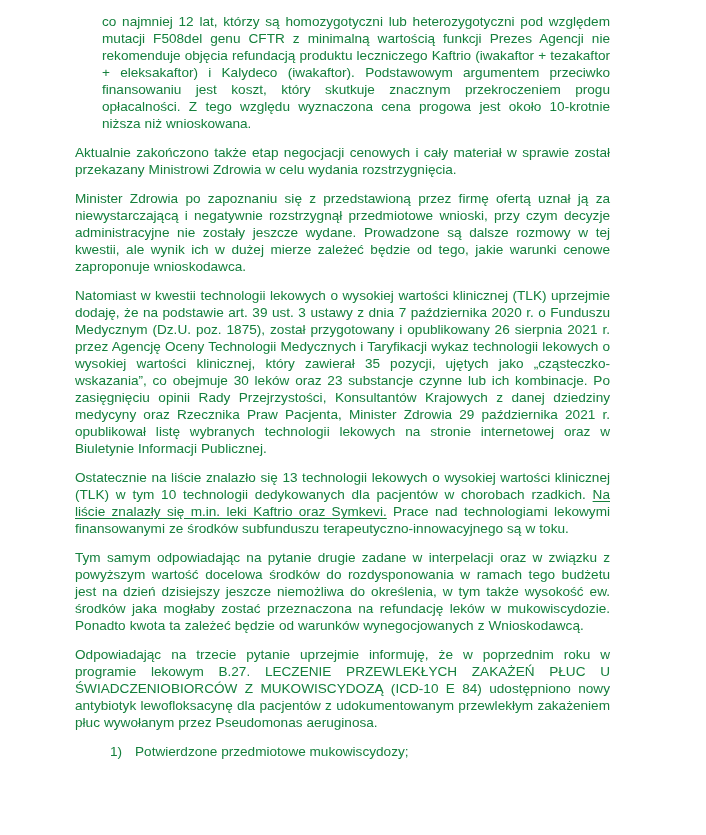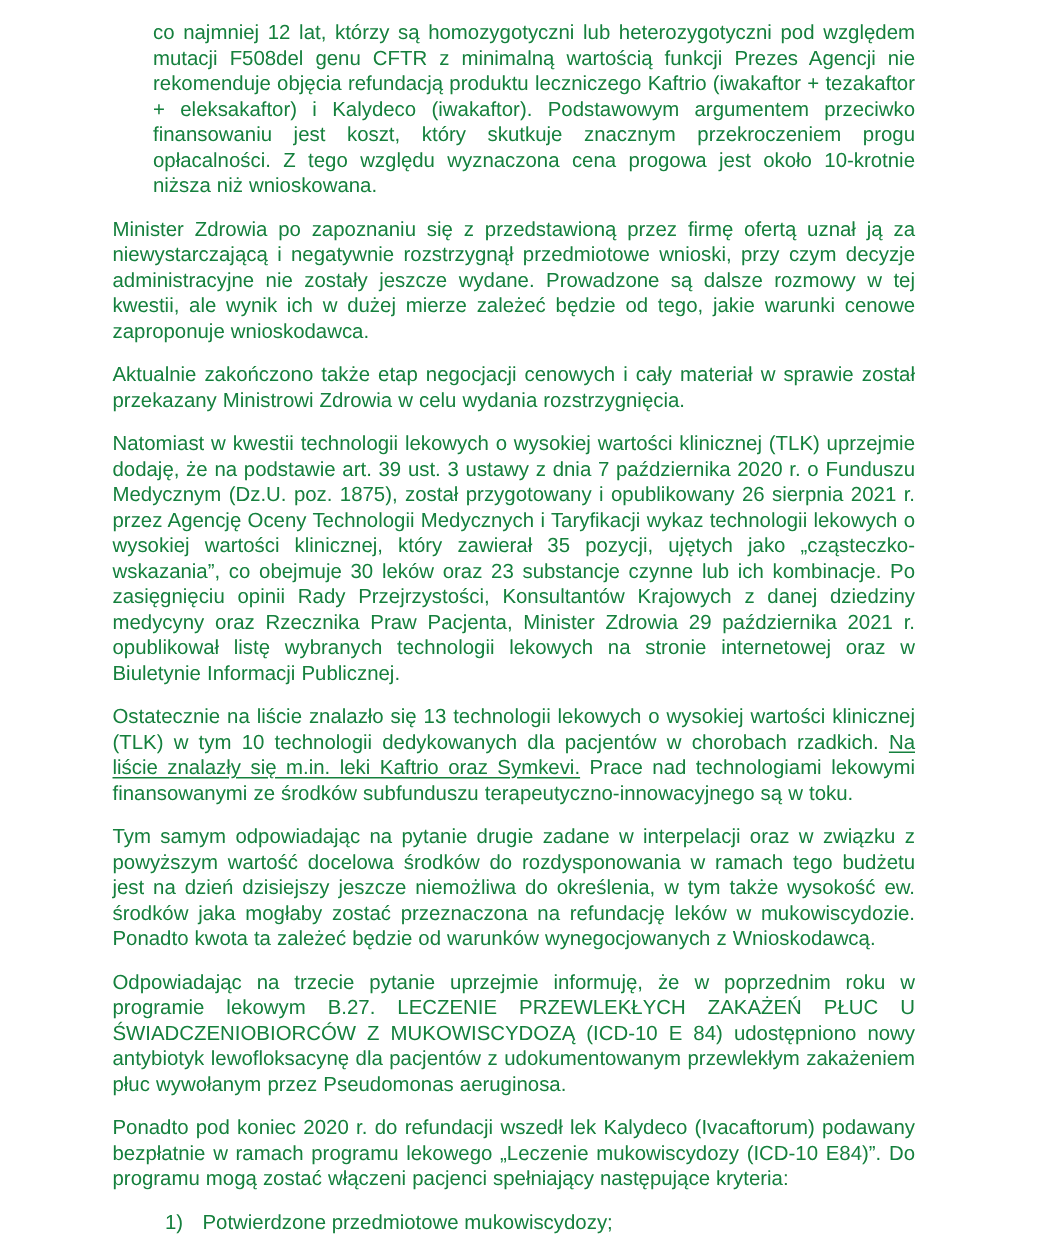--- a/index.html
+++ b/index.html
@@ -61,9 +61,9 @@
 
     <p class="para indented">co najmniej 12 lat, którzy są homozygotyczni lub heterozygotyczni pod względem mutacji F508del genu CFTR z minimalną wartością funkcji Prezes Agencji nie rekomenduje objęcia refundacją produktu leczniczego Kaftrio (iwakaftor + tezakaftor + eleksakaftor) i Kalydeco (iwakaftor). Podstawowym argumentem przeciwko finansowaniu jest koszt, który skutkuje znacznym przekroczeniem progu opłacalności. Z tego względu wyznaczona cena progowa jest około 10-krotnie niższa niż wnioskowana.</p>
 
+    <p class="para">Aktualnie zakończono także etap negocjacji cenowych i cały materiał w sprawie został przekazany Ministrowi Zdrowia w celu wydania rozstrzygnięcia.</p>
+
     <p class="para">Minister Zdrowia po zapoznaniu się z przedstawioną przez firmę ofertą uznał ją za niewystarczającą i negatywnie rozstrzygnął przedmiotowe wnioski, przy czym decyzje administracyjne nie zostały jeszcze wydane. Prowadzone są dalsze rozmowy w tej kwestii, ale wynik ich w dużej mierze zależeć będzie od tego, jakie warunki cenowe zaproponuje wnioskodawca.</p>
-
-    <p class="para">Aktualnie zakończono także etap negocjacji cenowych i cały materiał w sprawie został przekazany Ministrowi Zdrowia w celu wydania rozstrzygnięcia.</p>
 
     <p class="para">Natomiast w kwestii technologii lekowych o wysokiej wartości klinicznej (TLK) uprzejmie dodaję, że na podstawie art. 39 ust. 3 ustawy z dnia 7 października 2020 r. o Funduszu Medycznym (Dz.U. poz. 1875), został przygotowany i opublikowany 26 sierpnia 2021 r. przez Agencję Oceny Technologii Medycznych i Taryfikacji wykaz technologii lekowych o wysokiej wartości klinicznej, który zawierał 35 pozycji, ujętych jako „cząsteczko-wskazania”, co obejmuje 30 leków oraz 23 substancje czynne lub ich kombinacje. Po zasięgnięciu opinii Rady Przejrzystości, Konsultantów Krajowych z danej dziedziny medycyny oraz Rzecznika Praw Pacjenta, Minister Zdrowia 29 października 2021 r. opublikował listę wybranych technologii lekowych na stronie internetowej oraz w Biuletynie Informacji Publicznej.</p>
 

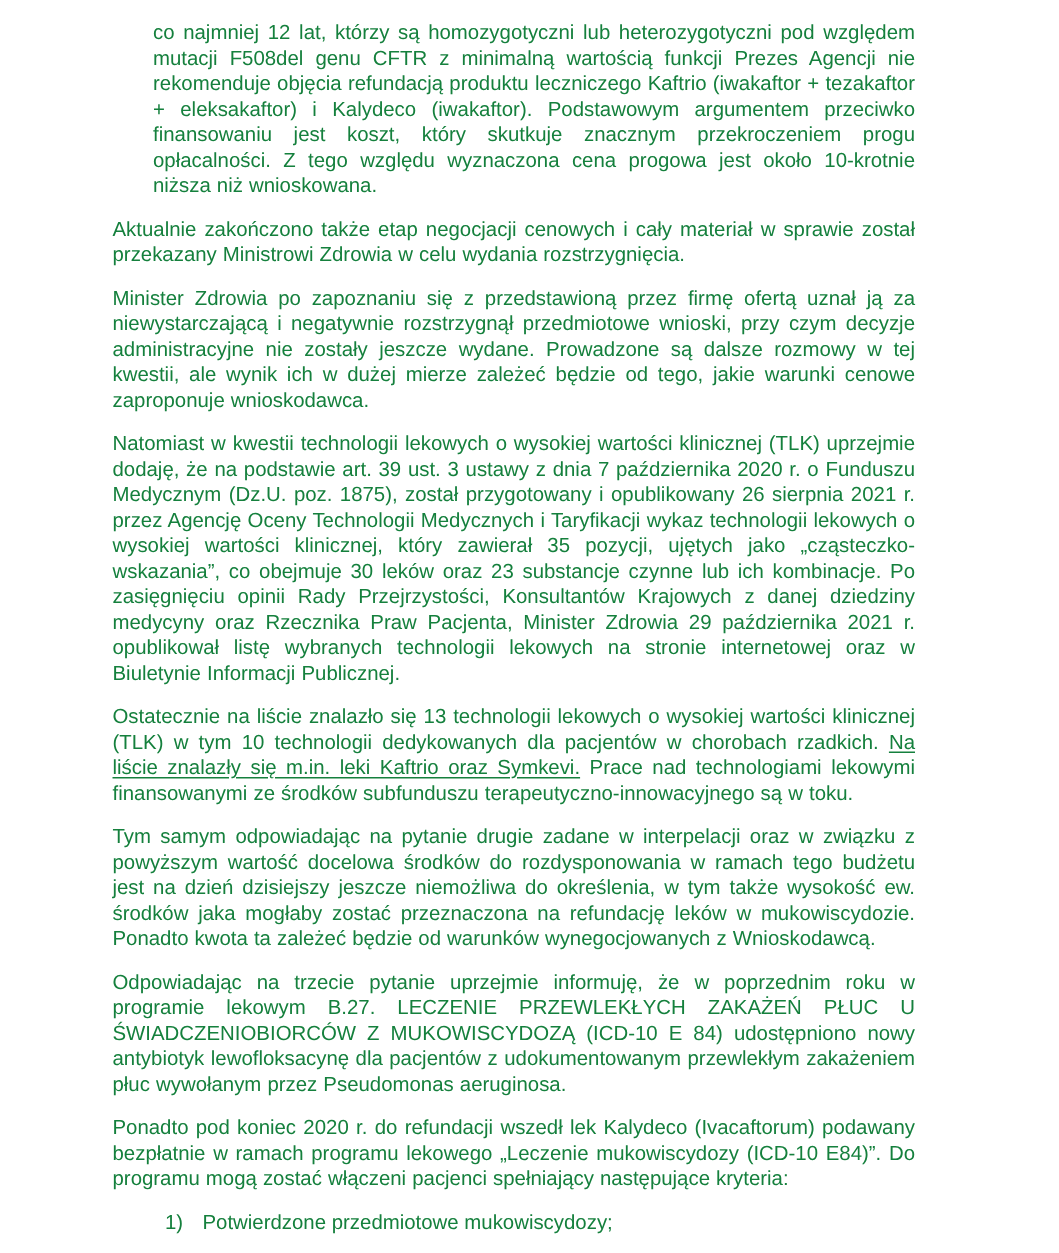--- a/index.html
+++ b/index.html
@@ -73,7 +73,6 @@
 
     <p class="para">Odpowiadając na trzecie pytanie uprzejmie informuję, że w poprzednim roku w programie lekowym B.27. LECZENIE PRZEWLEKŁYCH ZAKAŻEŃ PŁUC U ŚWIADCZENIOBIORCÓW Z MUKOWISCYDOZĄ (ICD-10 E 84) udostępniono nowy antybiotyk lewofloksacynę dla pacjentów z udokumentowanym przewlekłym zakażeniem płuc wywołanym przez Pseudomonas aeruginosa.</p>
 
-    <p class="para">Ponadto pod koniec 2020 r. do refundacji wszedł lek Kalydeco (Ivacaftorum) podawany bezpłatnie w ramach programu lekowego „Leczenie mukowiscydozy (ICD-10 E84)”. Do programu mogą zostać włączeni pacjenci spełniający następujące kryteria:</p>
 
     <div class="num-list">
       <div class="num-list-item">

